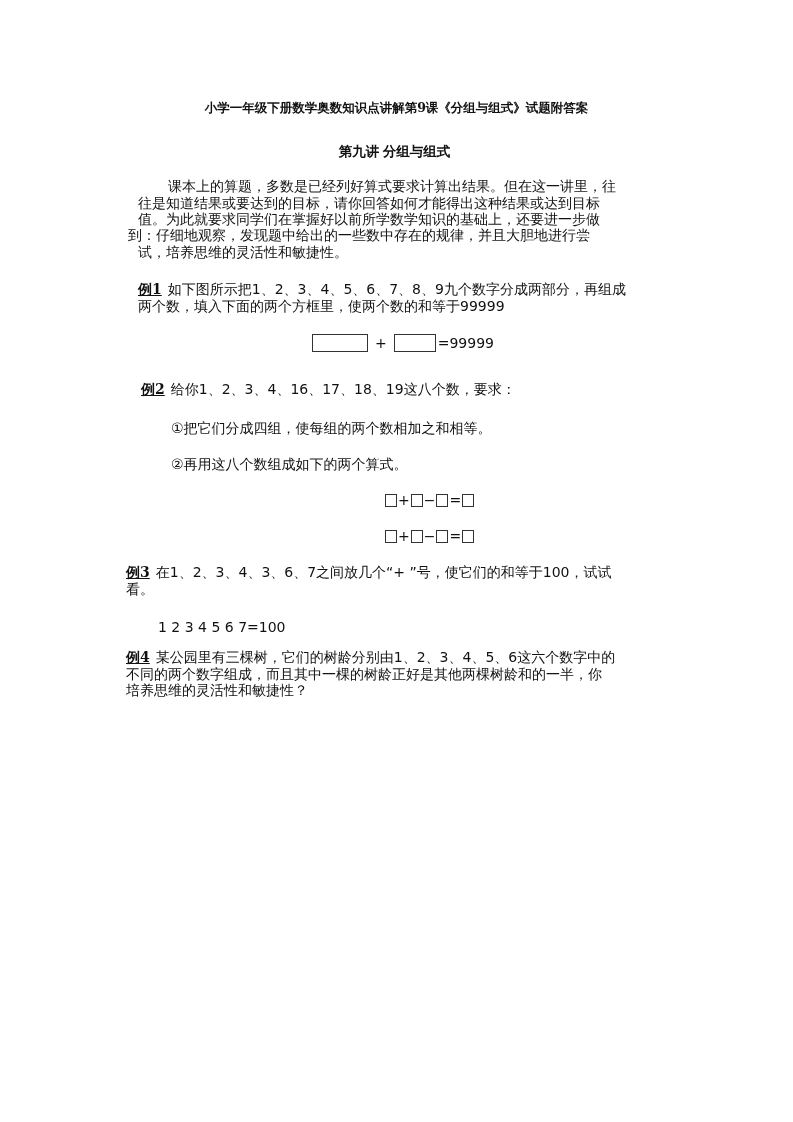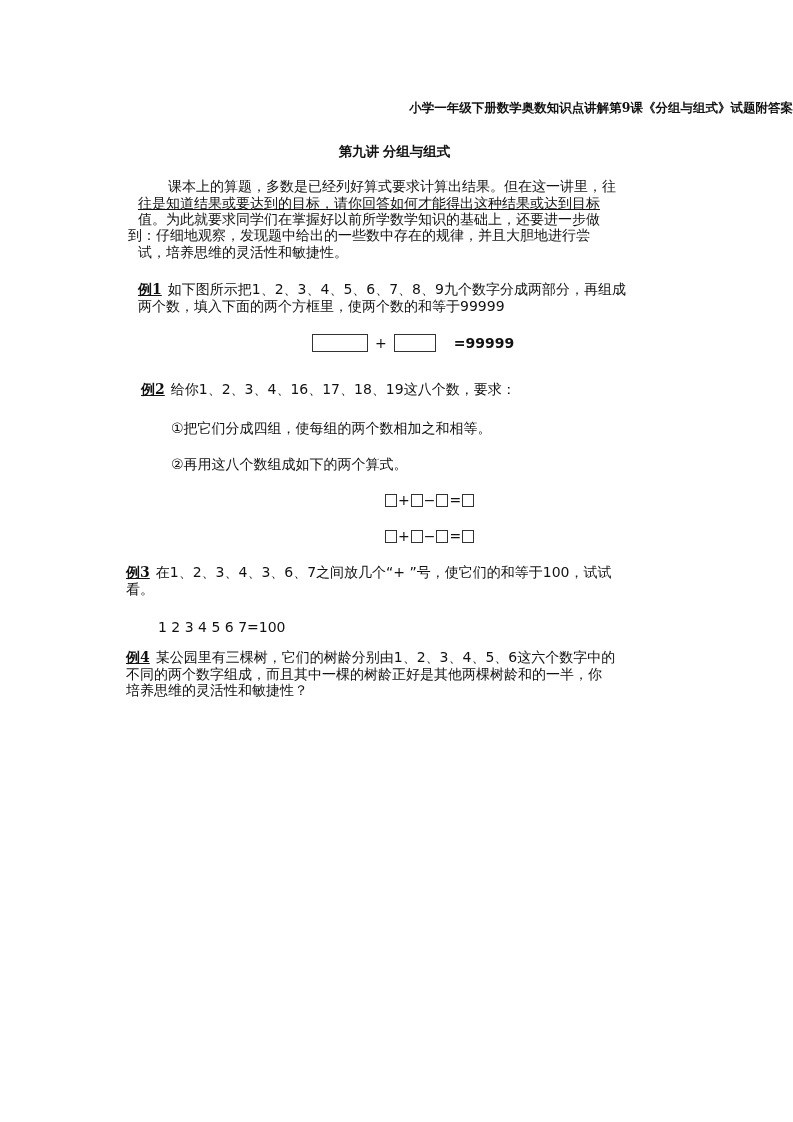--- a/index.html
+++ b/index.html
@@ -14,7 +14,7 @@
     .abs { position: absolute; white-space: nowrap; }
     .doc-title {
       left: 0; width: 793px; top: 100px;
-      text-align: right;
+      text-align: center;
       font-family: "DejaVu Serif", "Liberation Serif", serif;
       font-weight: bold; font-size: 12.5px;
     }

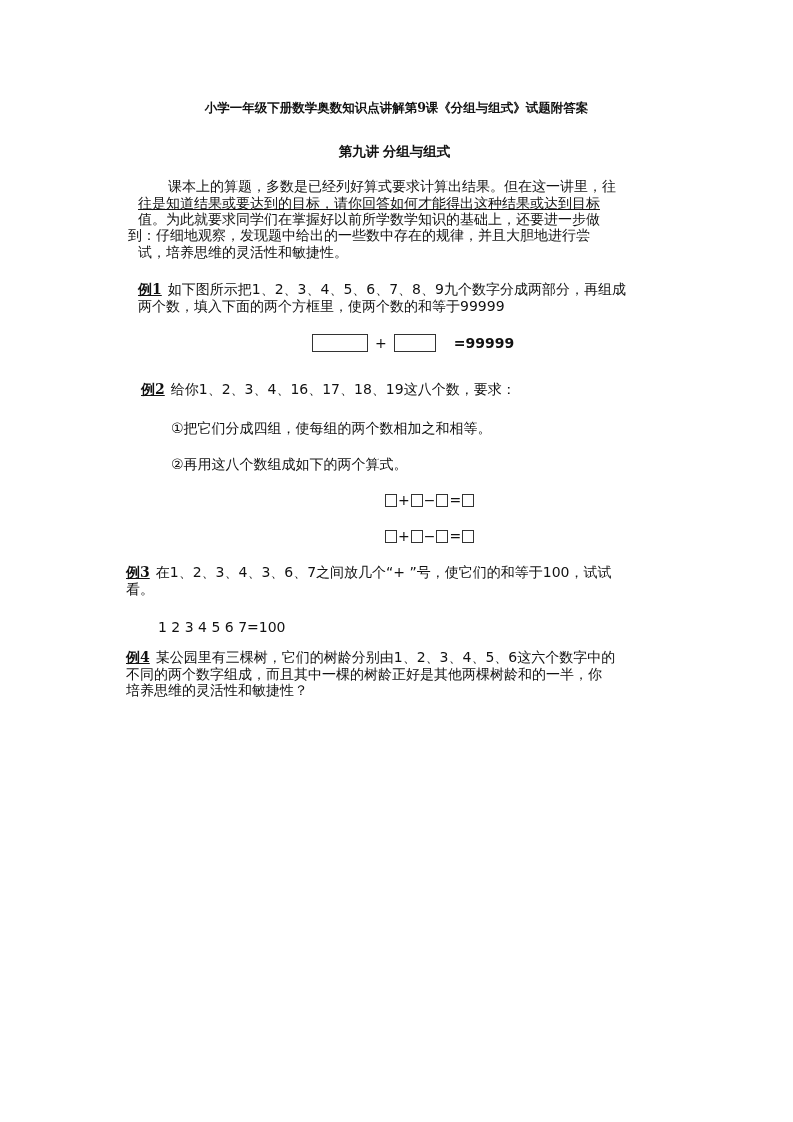--- a/index.html
+++ b/index.html
@@ -54,7 +54,7 @@
 
   <div>
     <div class="line" style="left:168px; top:178px;">课本上的算题，多数是已经列好算式要求计算出结果。但在这一讲里，往</div>
-    <div class="line" style="left:138px; top:195px;text-decoration:underline;">往是知道结果或要达到的目标，请你回答如何才能得出这种结果或达到目标</div>
+    <div class="line" style="left:138px; top:195px;">往是知道结果或要达到的目标，请你回答如何才能得出这种结果或达到目标</div>
     <div class="line" style="left:138px; top:211px;">值。为此就要求同学们在掌握好以前所学数学知识的基础上，还要进一步做</div>
     <div class="line" style="left:128px; top:227px;">到：仔细地观察，发现题中给出的一些数中存在的规律，并且大胆地进行尝</div>
     <div class="line" style="left:138px; top:244px;">试，培养思维的灵活性和敏捷性。</div>

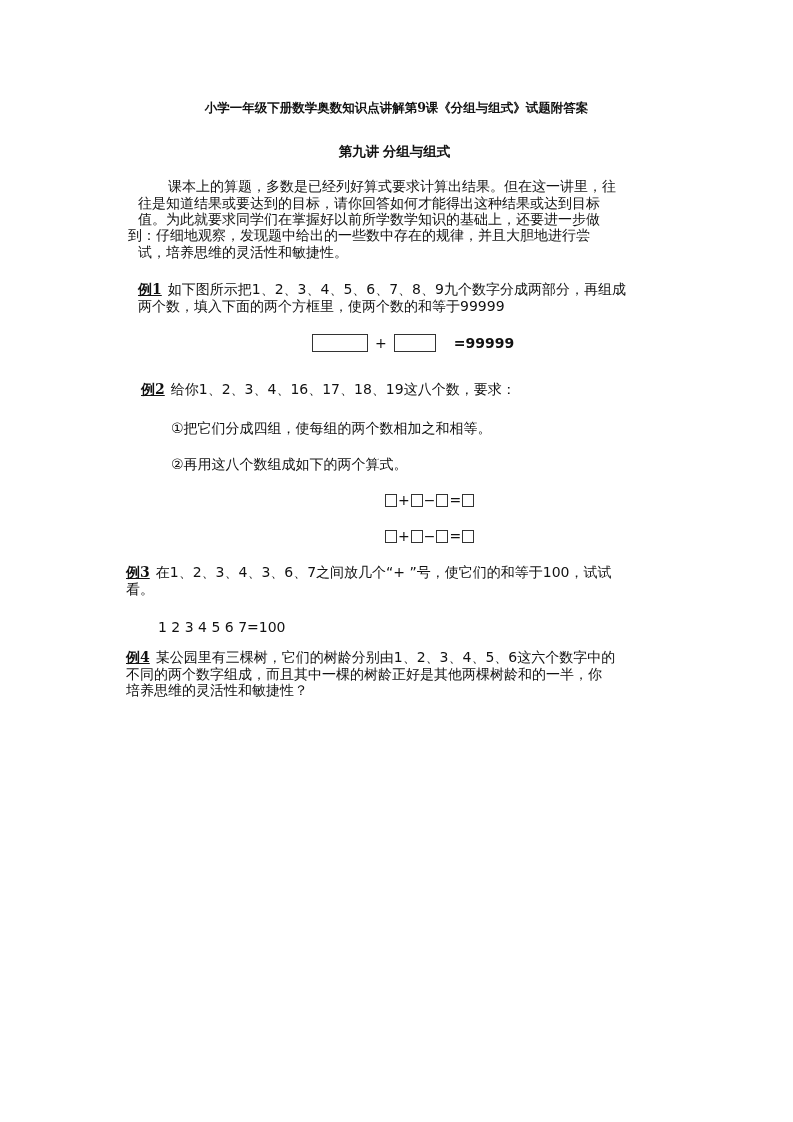--- a/index.html
+++ b/index.html
@@ -39,7 +39,7 @@
     .eq1 .b1 { width: 54px; height: 16px; }
     .eq1 .b2 { width: 40px; height: 16px; }
     .eq1 .op { margin: 0 7px; }
-    .eq1 .rhs { margin-left: 18px; font-weight: bold; }
+    .eq1 .rhs { margin-left: 2px; }
     .small-eq { font-size: 14px; display: flex; align-items: center; }
     .small-eq .sq { width: 10px; height: 11px; border: 1px solid #333; display: inline-block; }
     .small-eq .sym { margin: 0 1px; }

